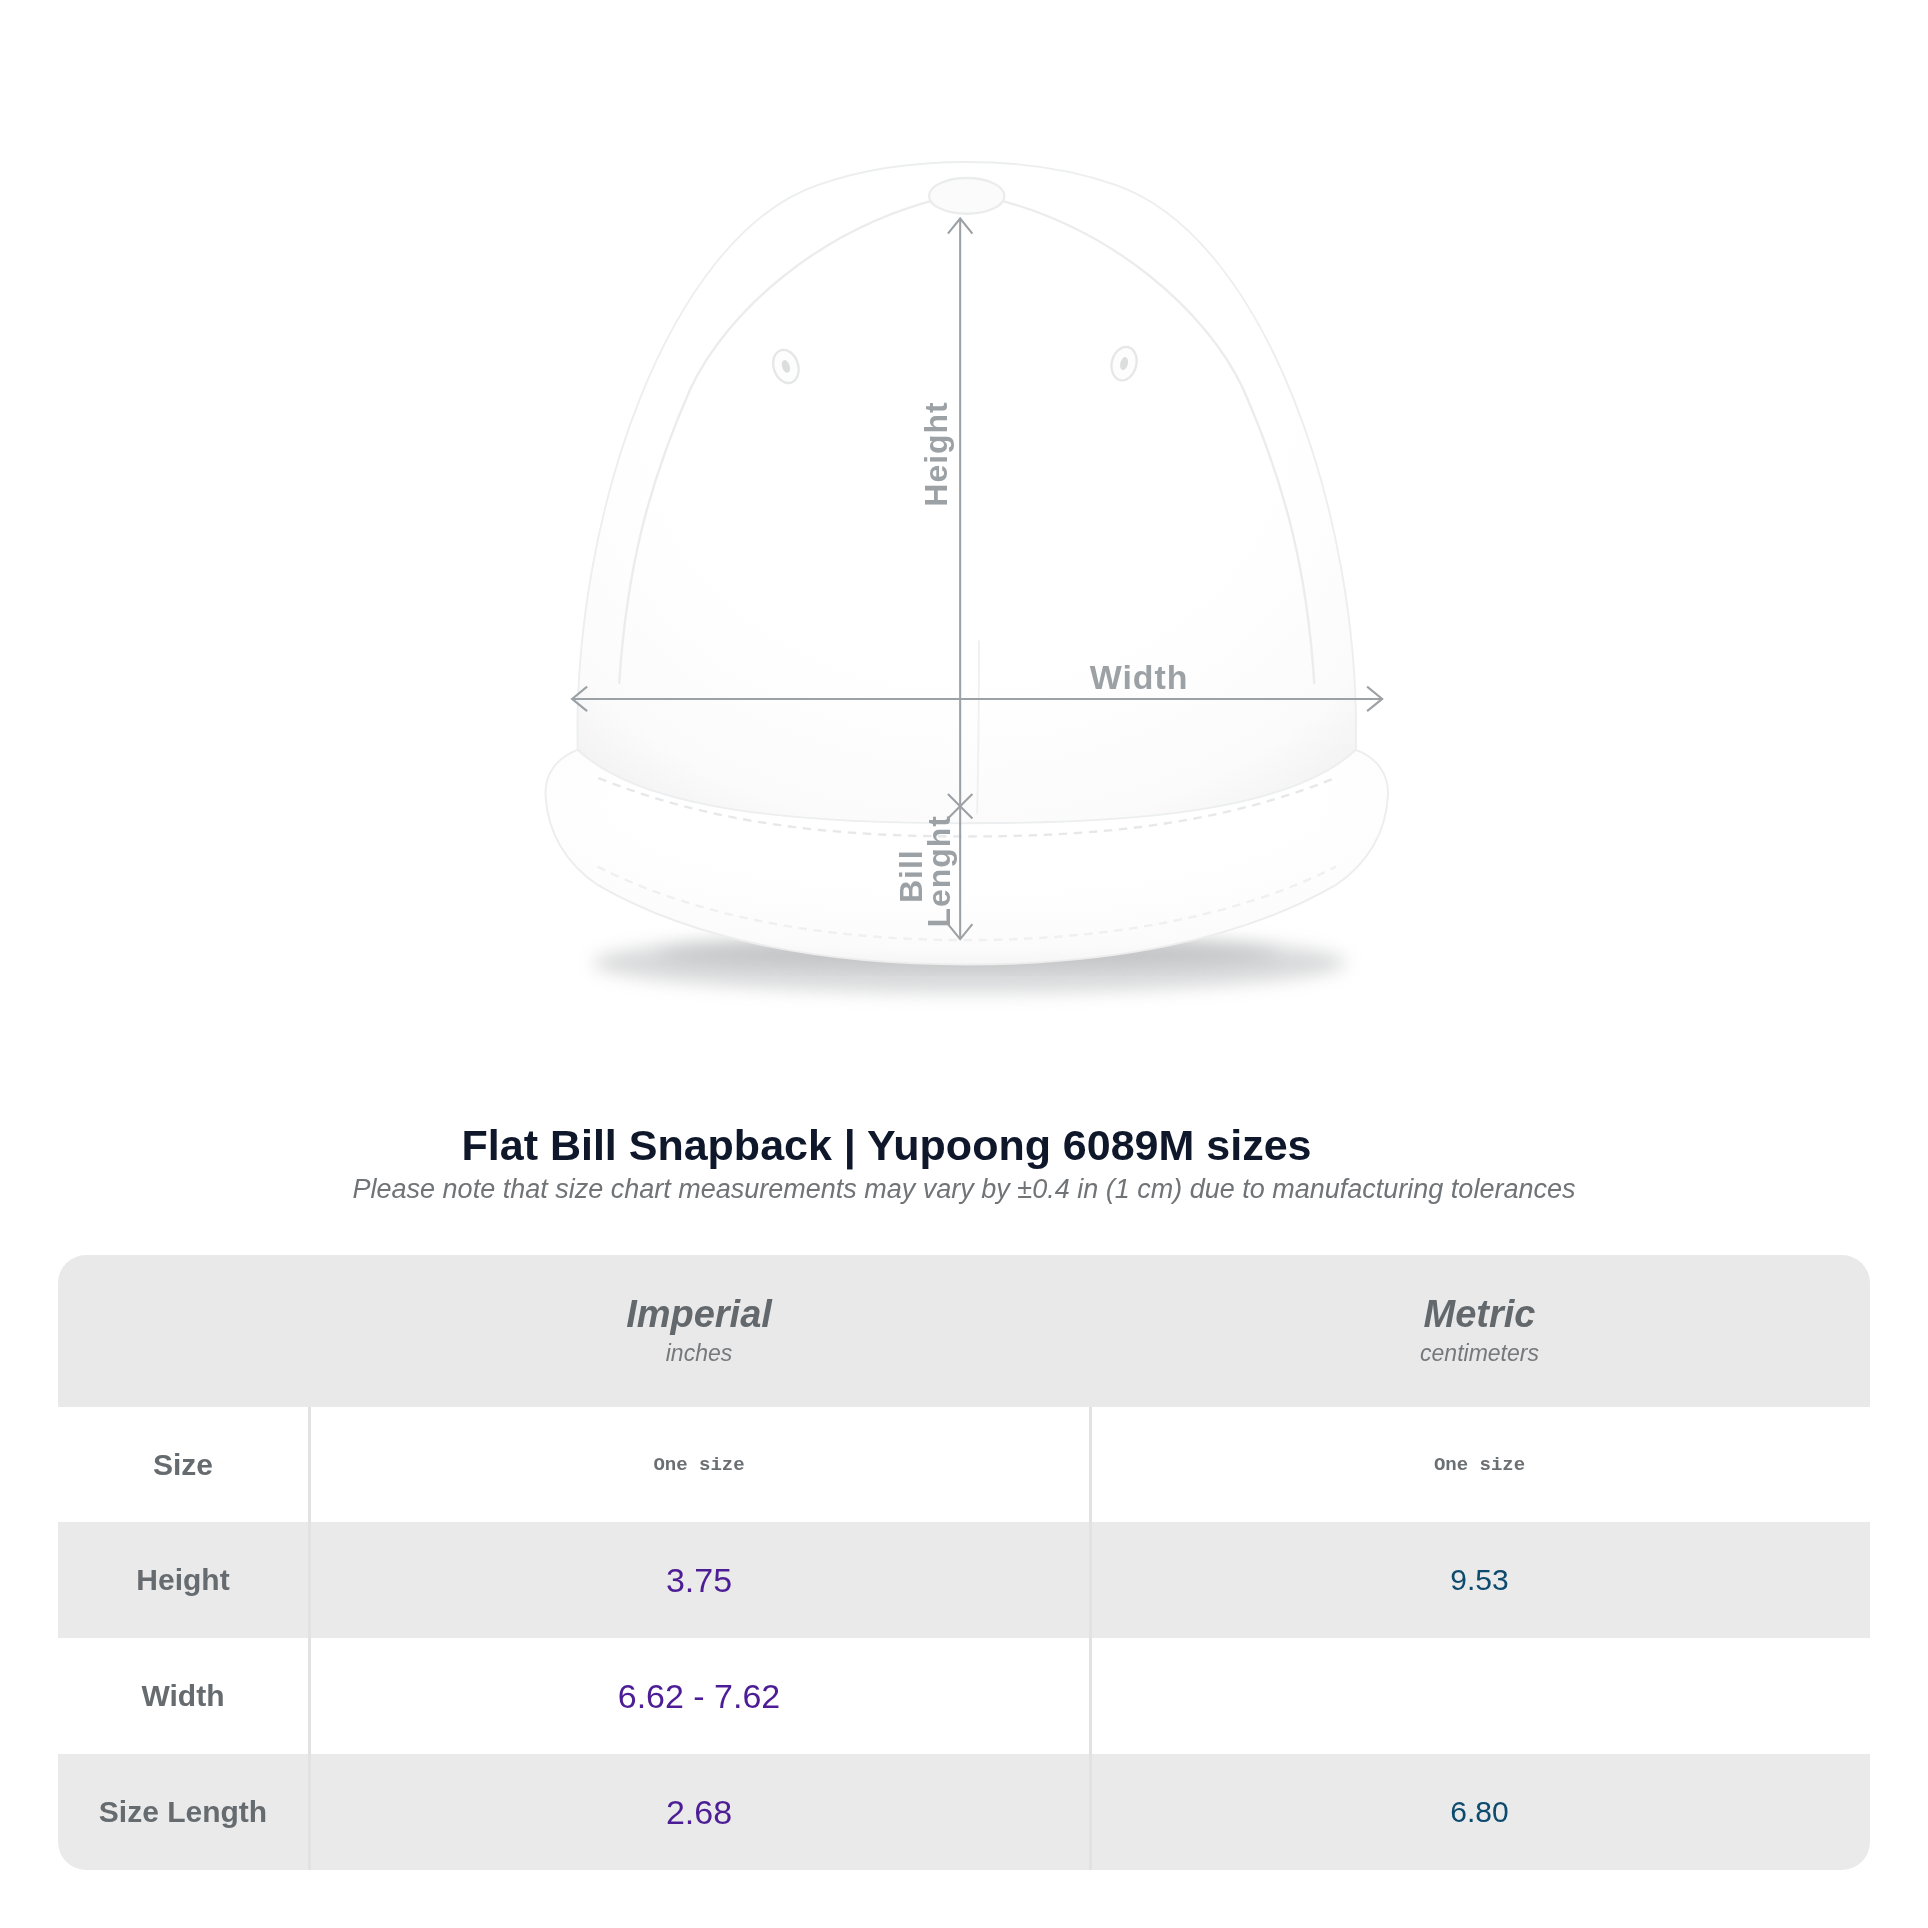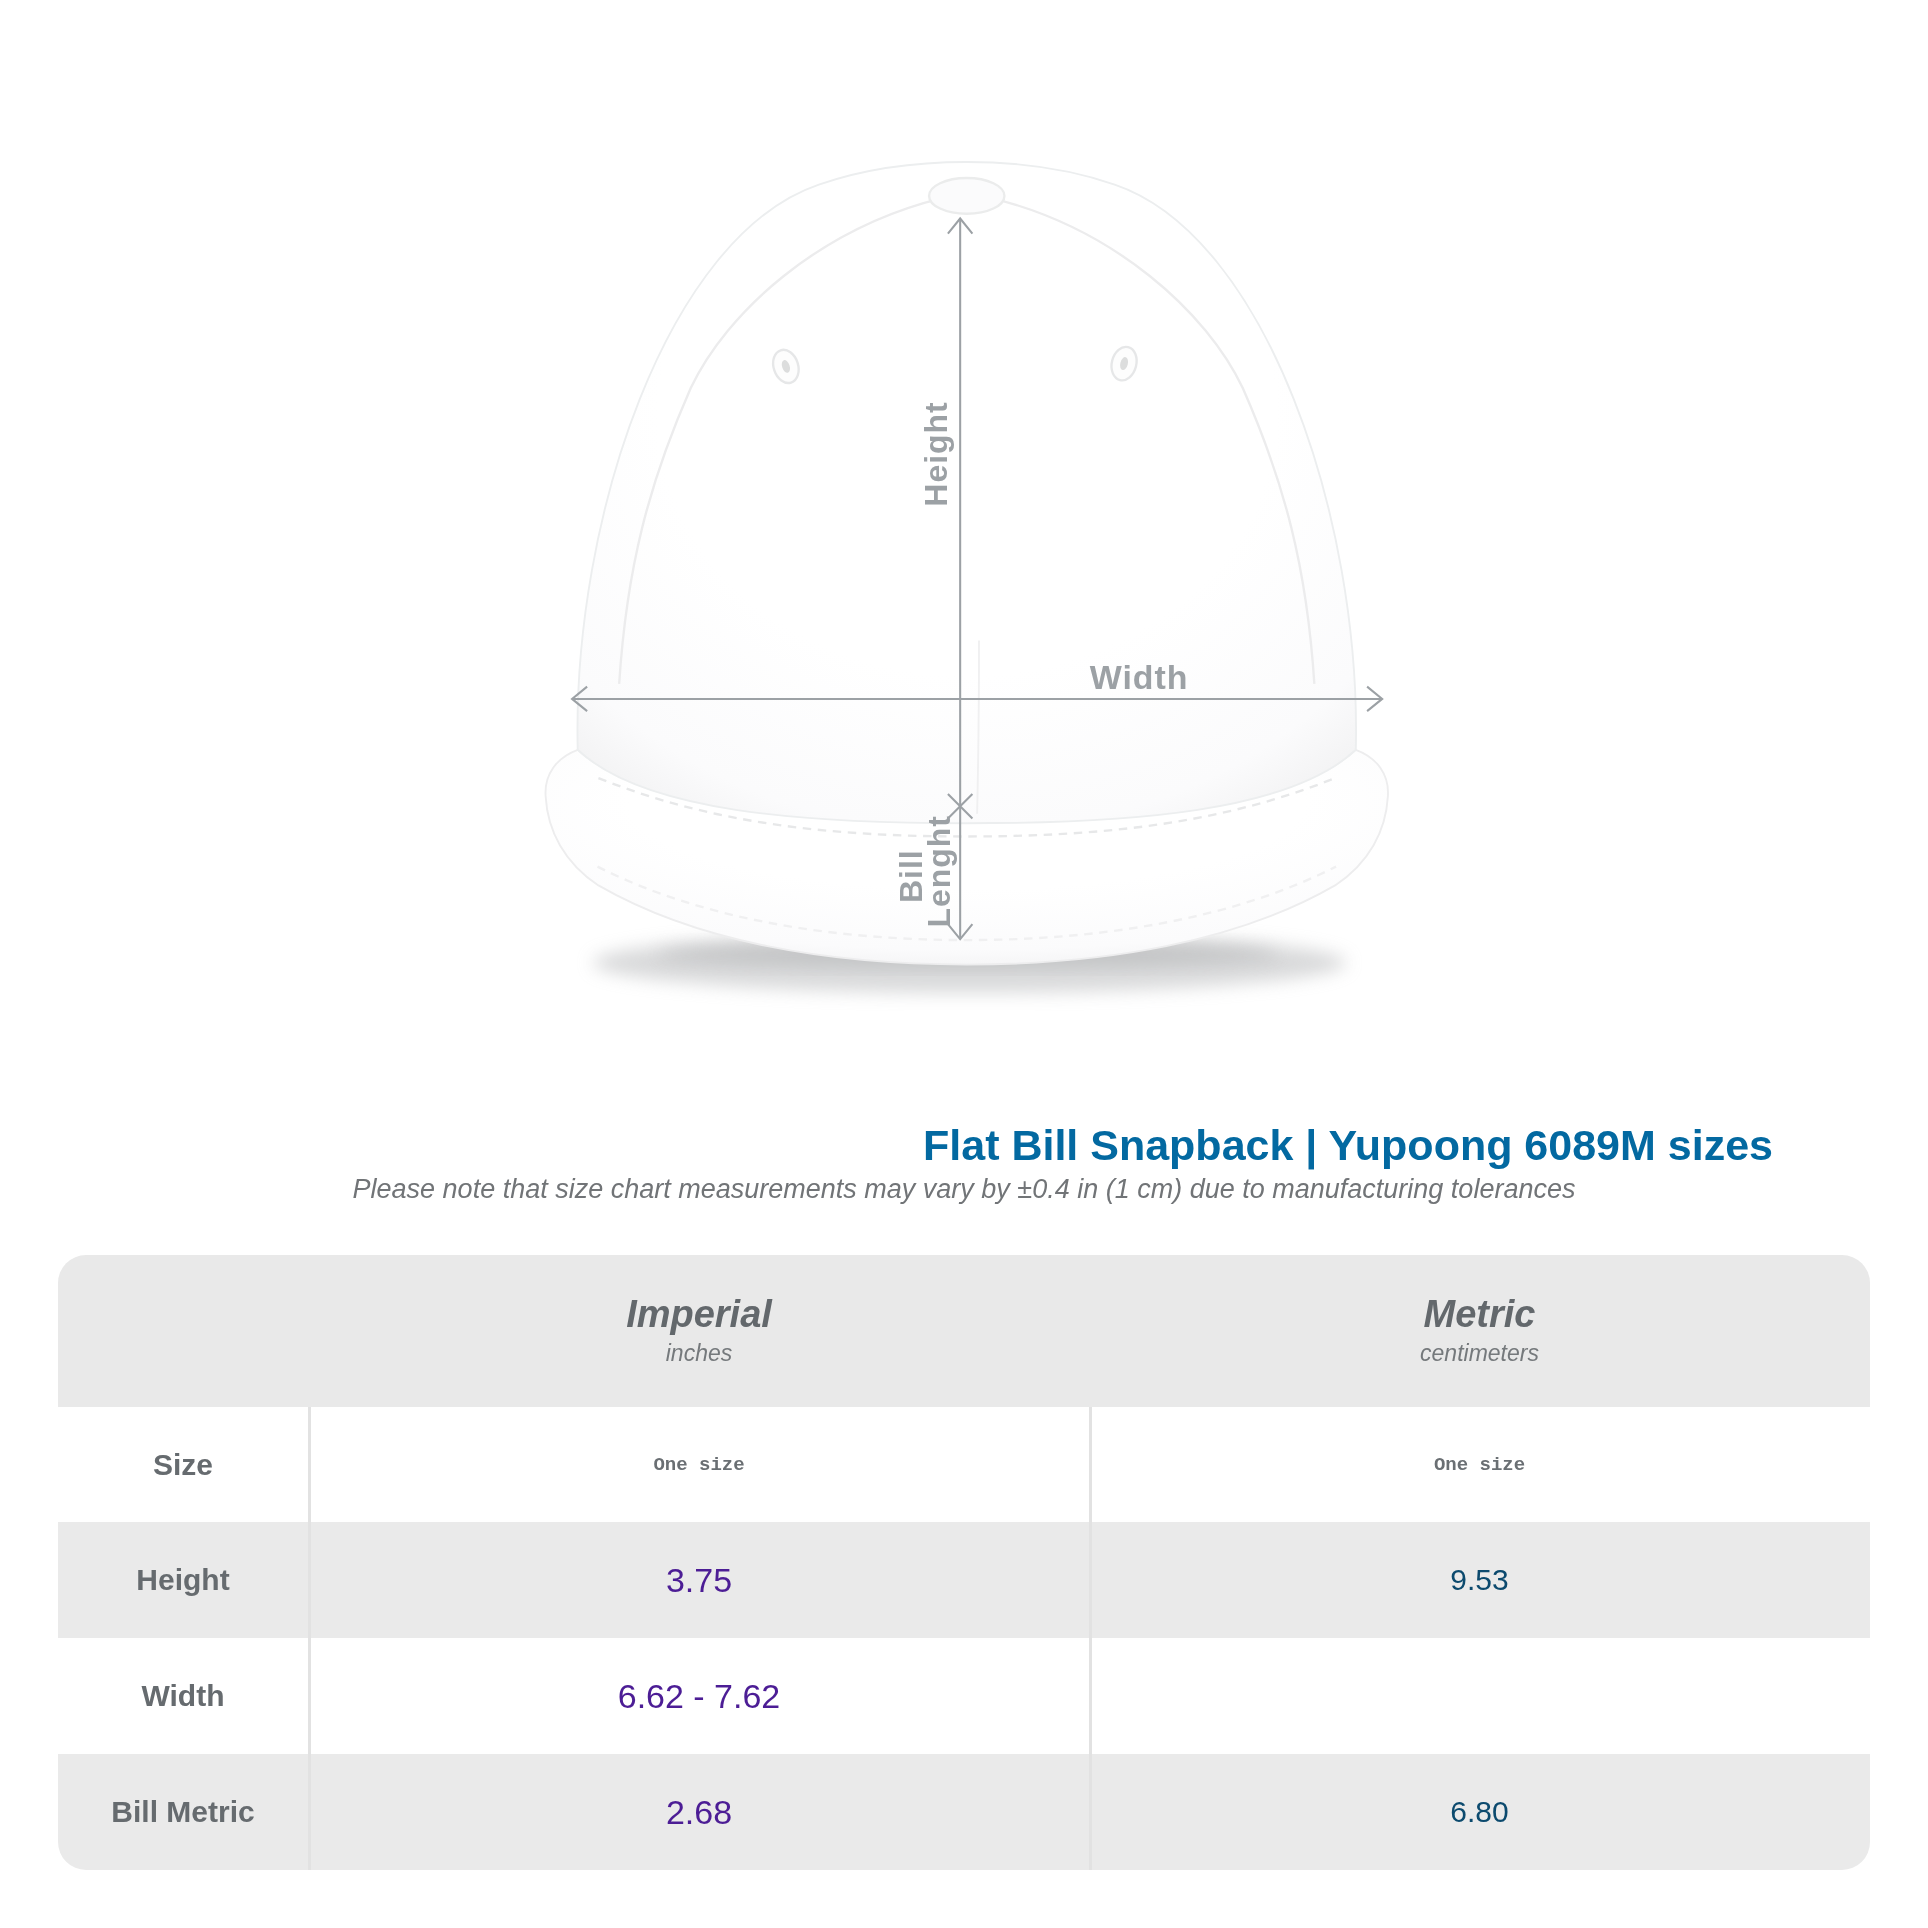--- a/index.html
+++ b/index.html
@@ -12,8 +12,8 @@
                font-family:"Liberation Sans","DejaVu Sans",sans-serif;}
 
   
-  .page-title{position:absolute;left:0;top:1121px;width:1773px;text-align:right;
-              font-size:43px;font-weight:bold;color:#0369a1;line-height:49px;}
+  .page-title{position:absolute;left:0;top:1121px;width:1773px;text-align:center;
+              font-size:43px;font-weight:bold;color:#0f172a;line-height:49px;}
   .page-subtitle{position:absolute;left:0;top:1173px;width:1928px;text-align:center;
                  font-size:27px;font-style:italic;color:#717477;line-height:32px;}
 

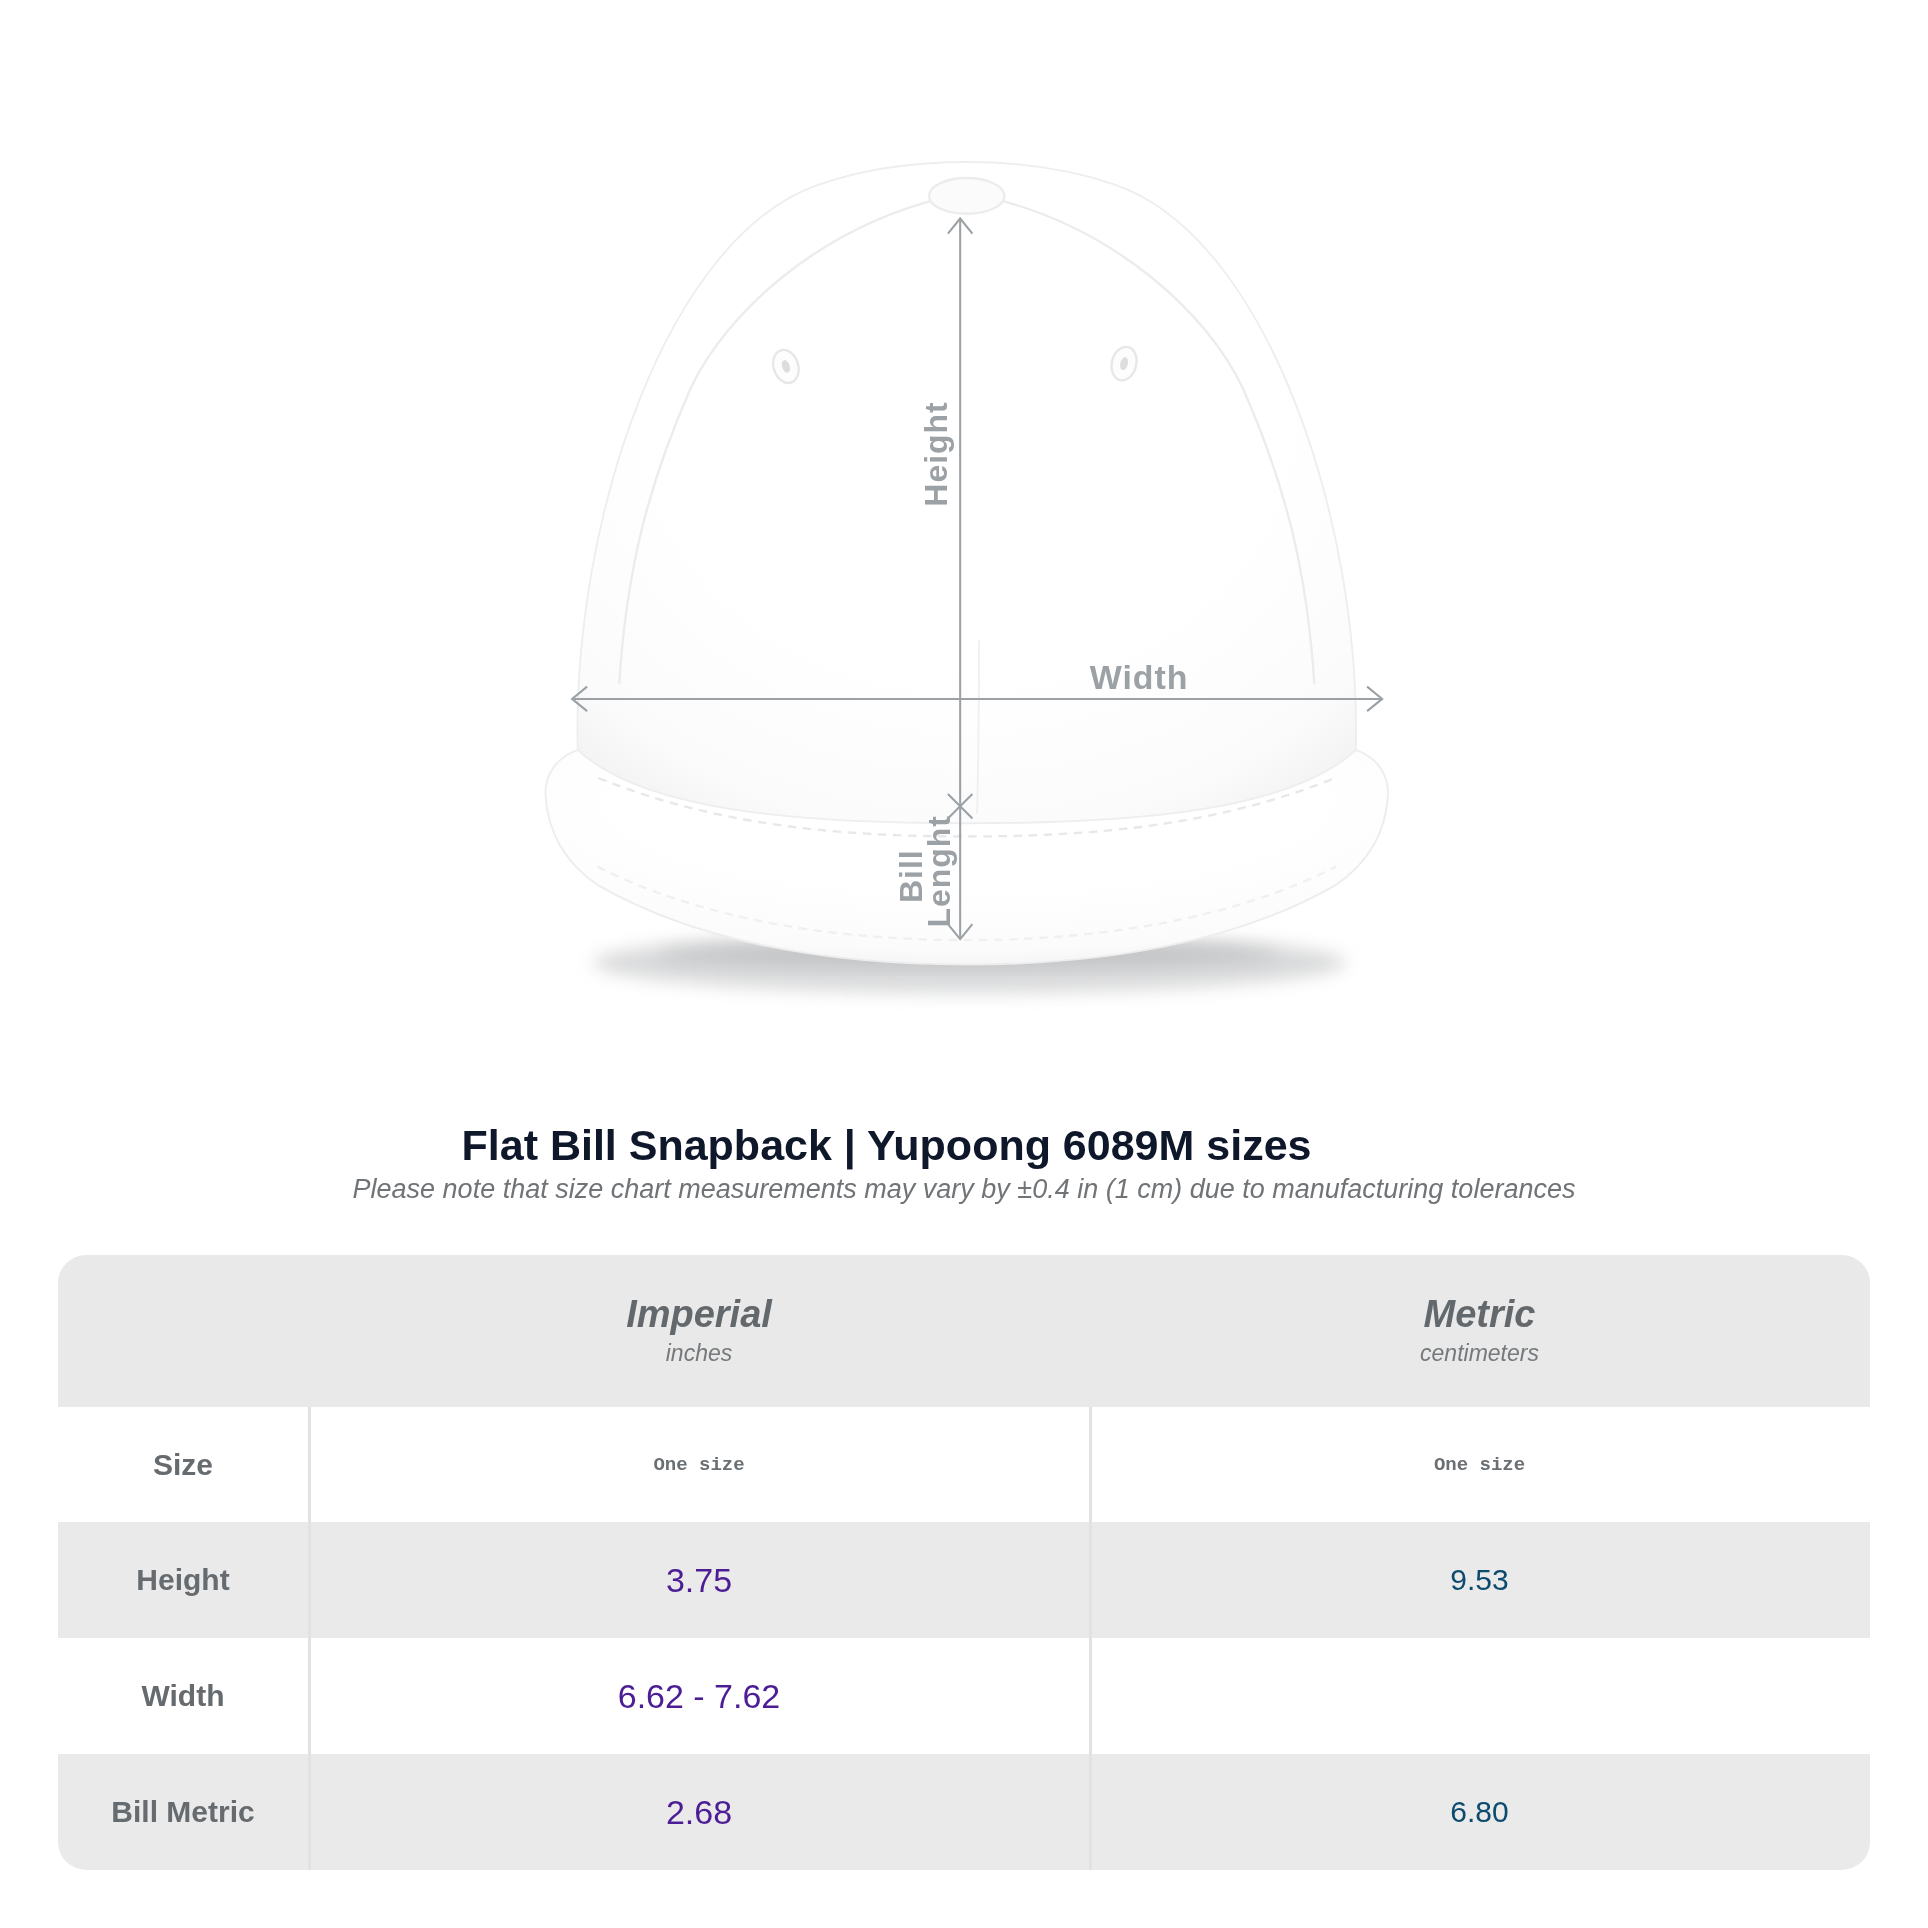--- a/index.html
+++ b/index.html
@@ -164,7 +164,7 @@
     </div>
 
     <div class="row r3">
-      <div class="cell c-label">Bill Metric</div>
+      <div class="cell c-label">Size Length</div>
       <div class="cell c-imperial">2.68</div>
       <div class="cell c-metric">6.80</div>
     </div>

